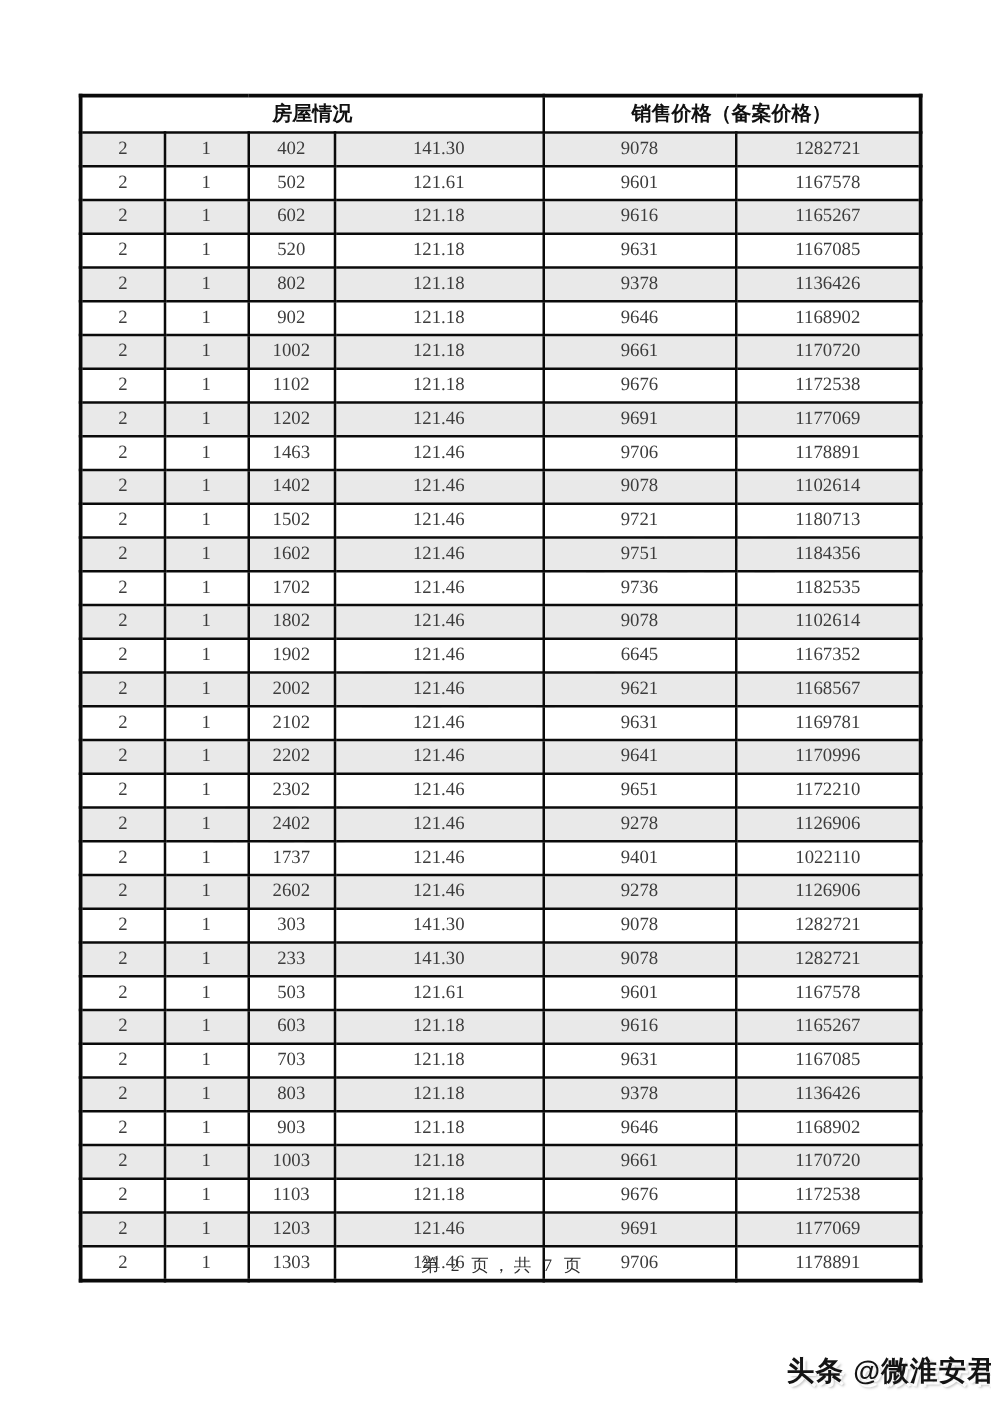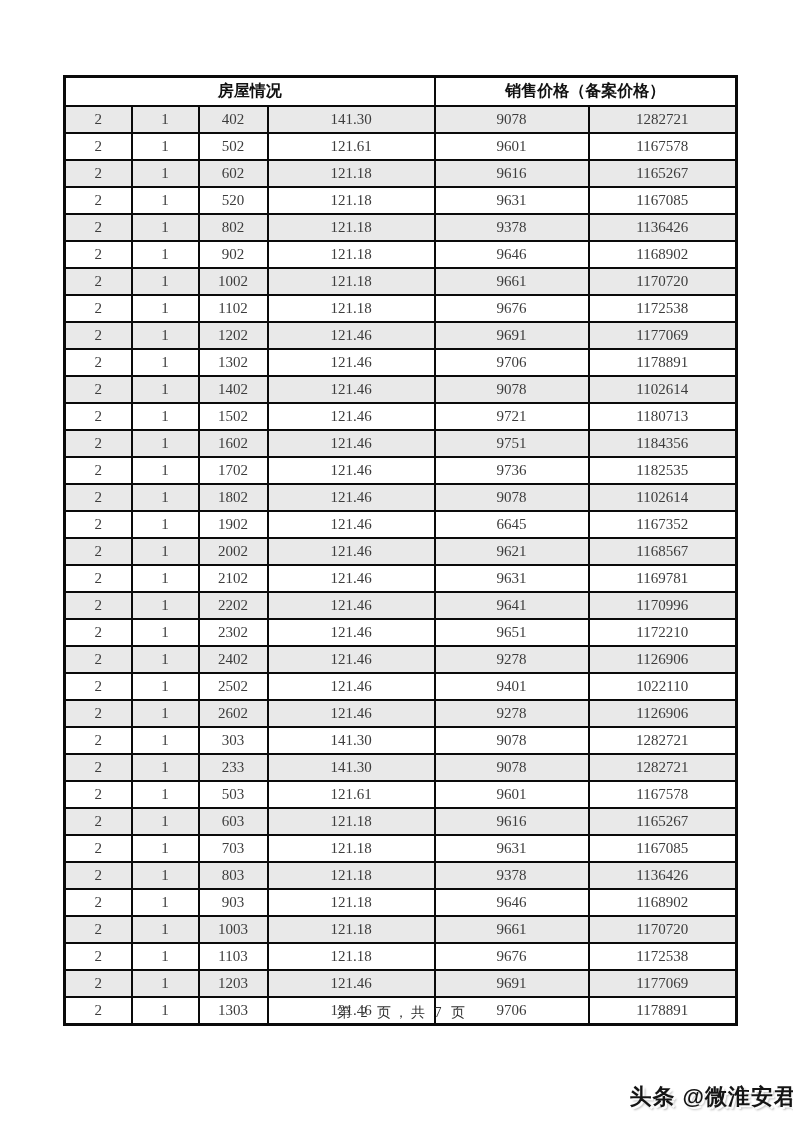--- a/index.html
+++ b/index.html
@@ -180,7 +180,7 @@
         <tr>
           <td>2</td>
           <td>1</td>
-          <td>1302</td>
+          <td>1463</td>
           <td>121.46</td>
           <td>9706</td>
           <td>1178891</td>

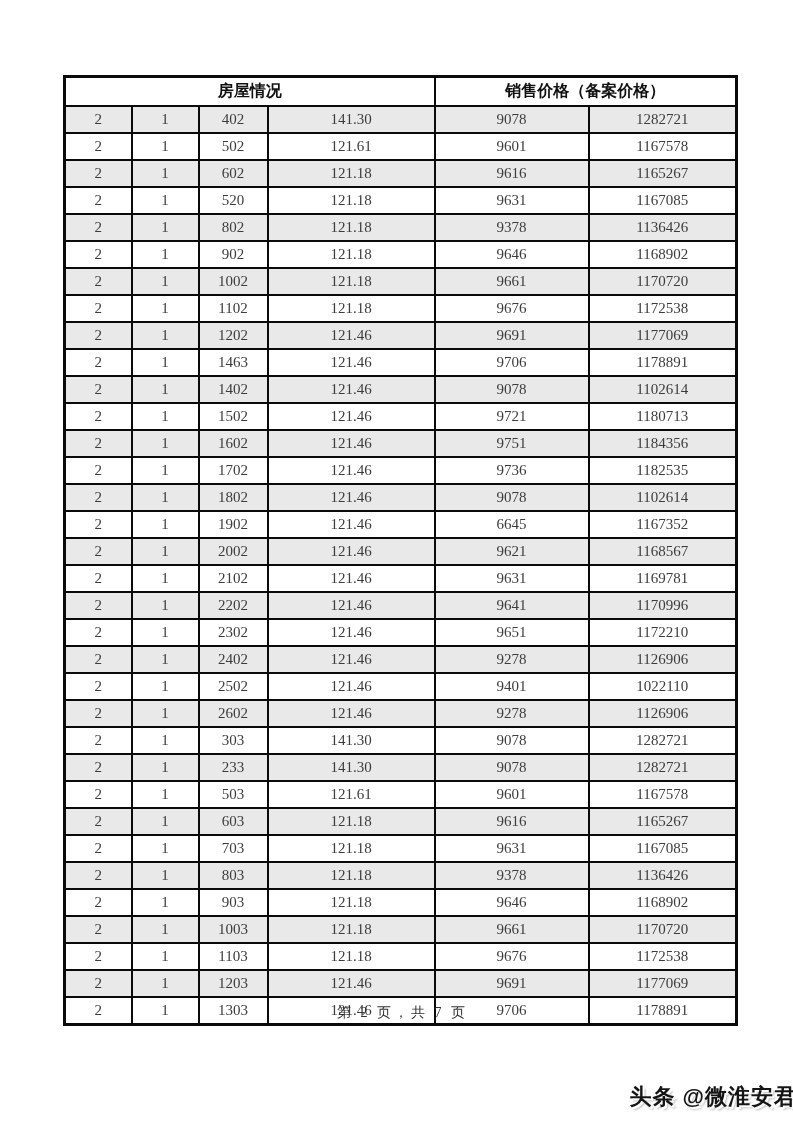--- a/index.html
+++ b/index.html
@@ -276,7 +276,7 @@
         <tr>
           <td>2</td>
           <td>1</td>
-          <td>2502</td>
+          <td>1737</td>
           <td>121.46</td>
           <td>9401</td>
           <td>1022110</td>

